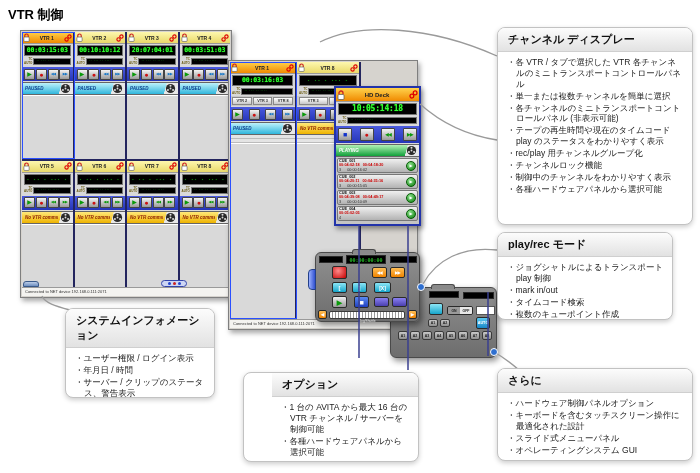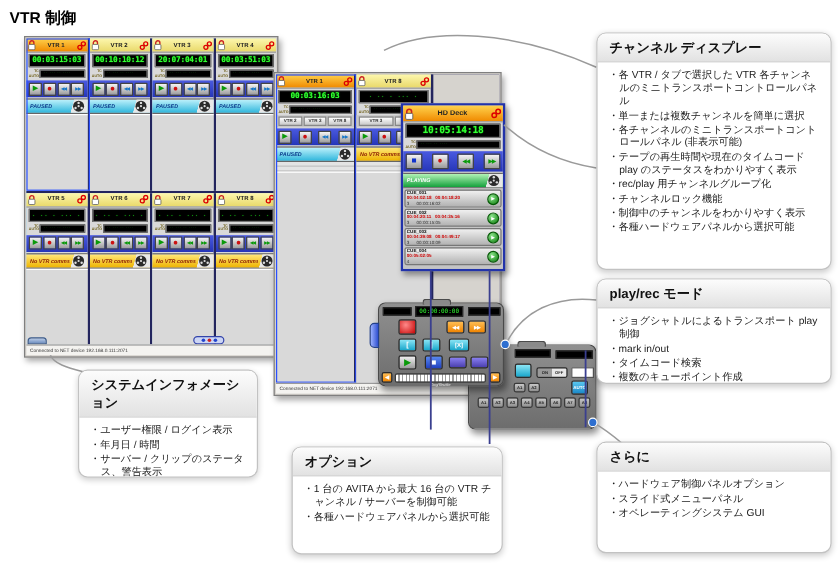--- a/index.html
+++ b/index.html
@@ -135,7 +135,7 @@
   .bullet { padding-left: 10px; text-indent: -9px; margin-bottom: 1px; }
   .bullet::before { content: "・"; }
   #box-channel { left: 497px; top: 27px;  width: 196px; height: 198px; }
-  #box-playrec { left: 497px; top: 232px; width: 196px; height: 88px; }
+  #box-playrec { left: 497px; top: 232px; width: 176px; height: 88px; }
   #box-more    { left: 497px; top: 368px; width: 196px; height: 93px; }
   #box-sysinfo { left: 65px;  top: 308px; width: 150px; height: 90px; }
   #box-options { left: 243px; top: 372px; width: 176px; height: 90px; }

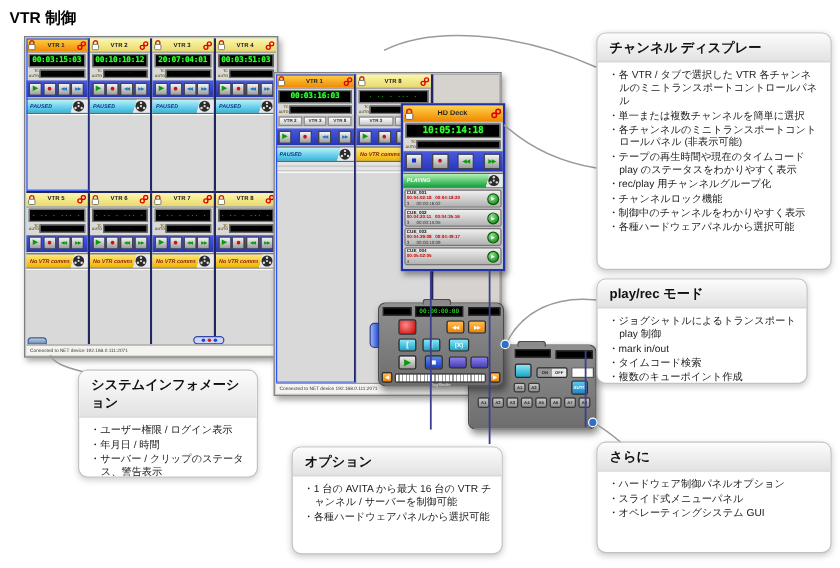--- a/index.html
+++ b/index.html
@@ -138,7 +138,7 @@
   #box-playrec { left: 497px; top: 232px; width: 176px; height: 88px; }
   #box-more    { left: 497px; top: 368px; width: 196px; height: 93px; }
   #box-sysinfo { left: 65px;  top: 308px; width: 150px; height: 90px; }
-  #box-options { left: 243px; top: 372px; width: 176px; height: 90px; }
+  #box-options { left: 243px; top: 372px; width: 176px; height: 90px; padding-left: 28px; }
 
   
   #overlay { position: absolute; left: 0; top: 0; z-index: 8; pointer-events: none; }

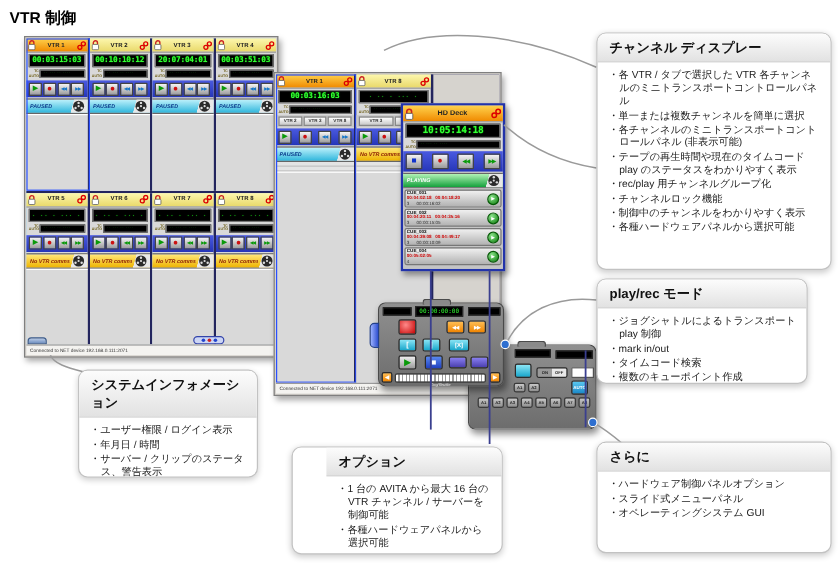--- a/index.html
+++ b/index.html
@@ -723,6 +723,7 @@
     <div class="items">
 
     <div class="bullet">ハードウェア制御パネルオプション</div>
+        <div class="bullet">キーボードを含むタッチスクリーン操作に最適化された設計</div>
         <div class="bullet">スライド式メニューパネル</div>
         <div class="bullet">オペレーティングシステム GUI</div>
       </div>

